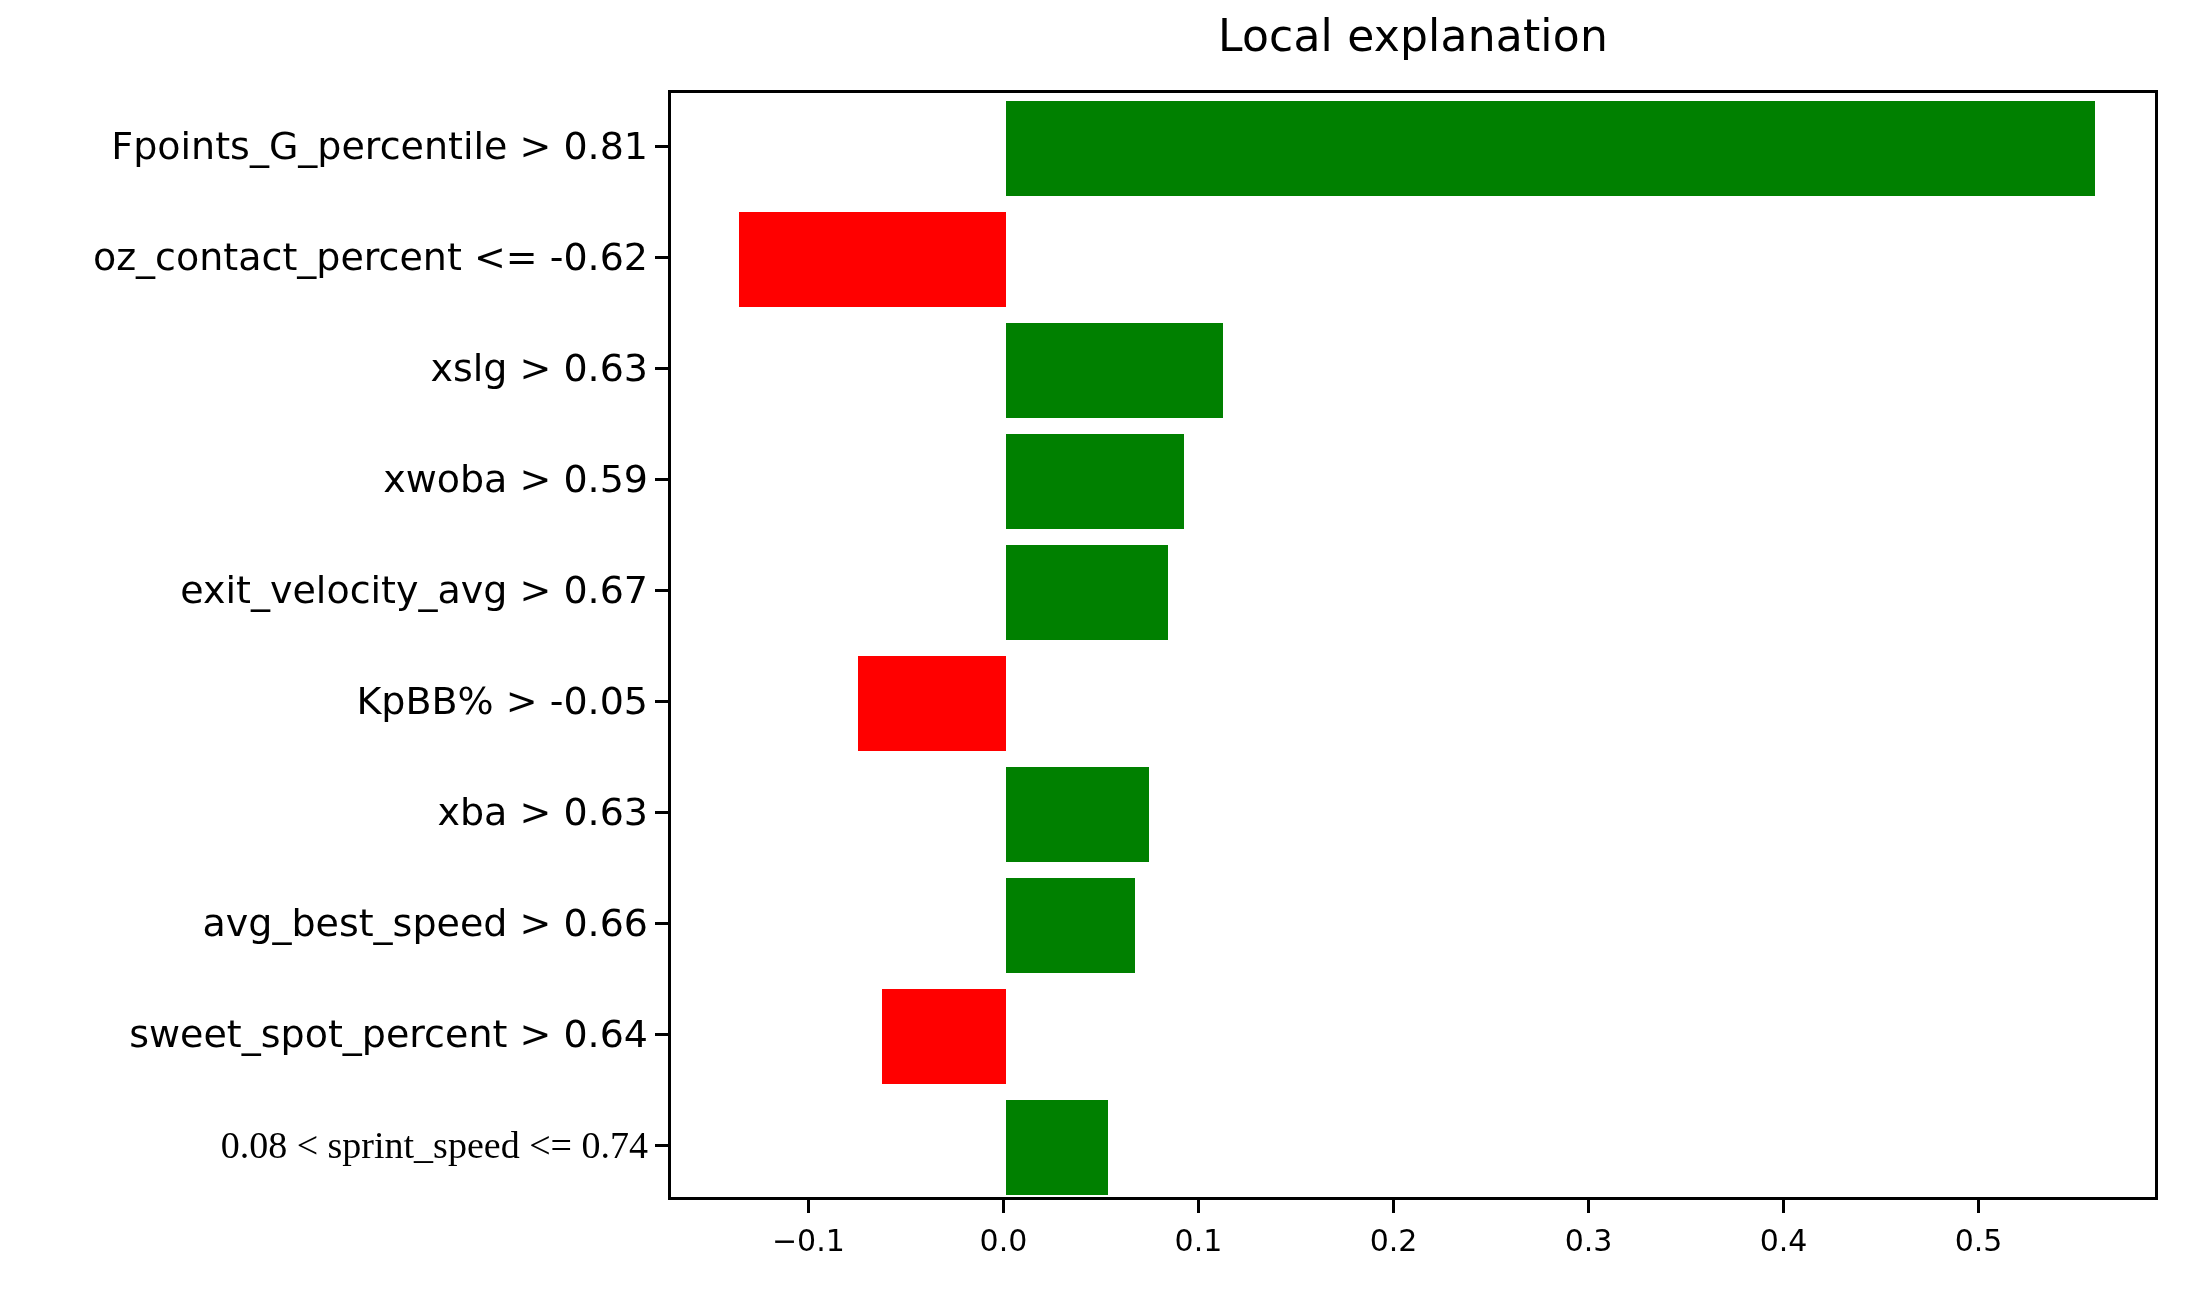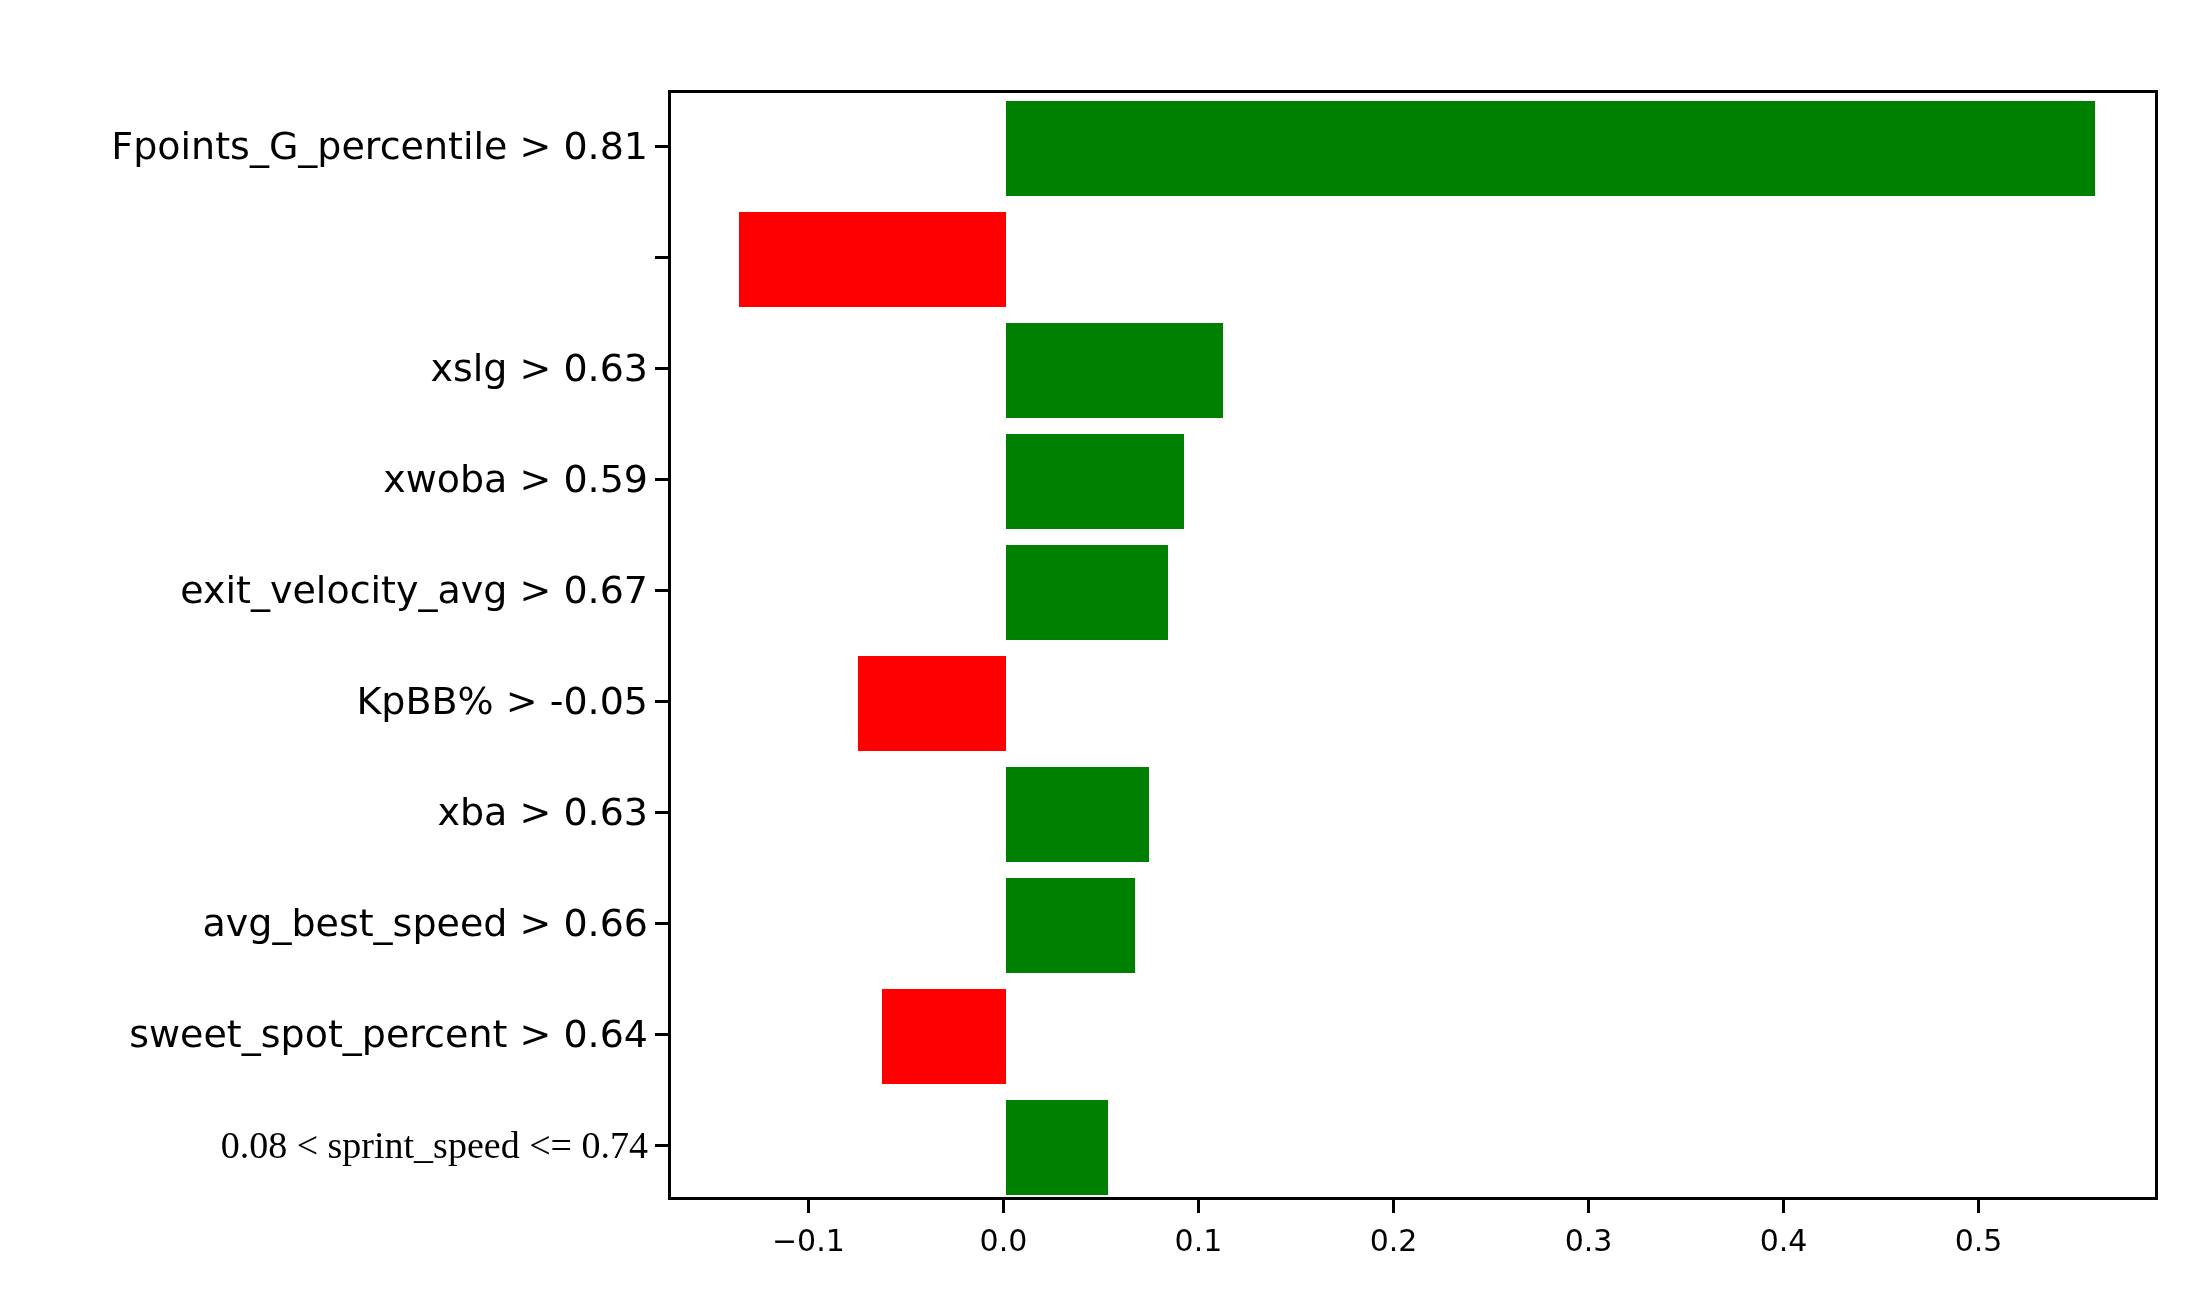--- a/index.html
+++ b/index.html
@@ -105,6 +105,7 @@
 
 <div id="figure">
 
+  <div id="chart-title">Local explanation</div>
 
   <div id="ylabels">
     <div class="ytick-label" style="top: 123.5px;">Fpoints_G_percentile &gt; 0.81</div>

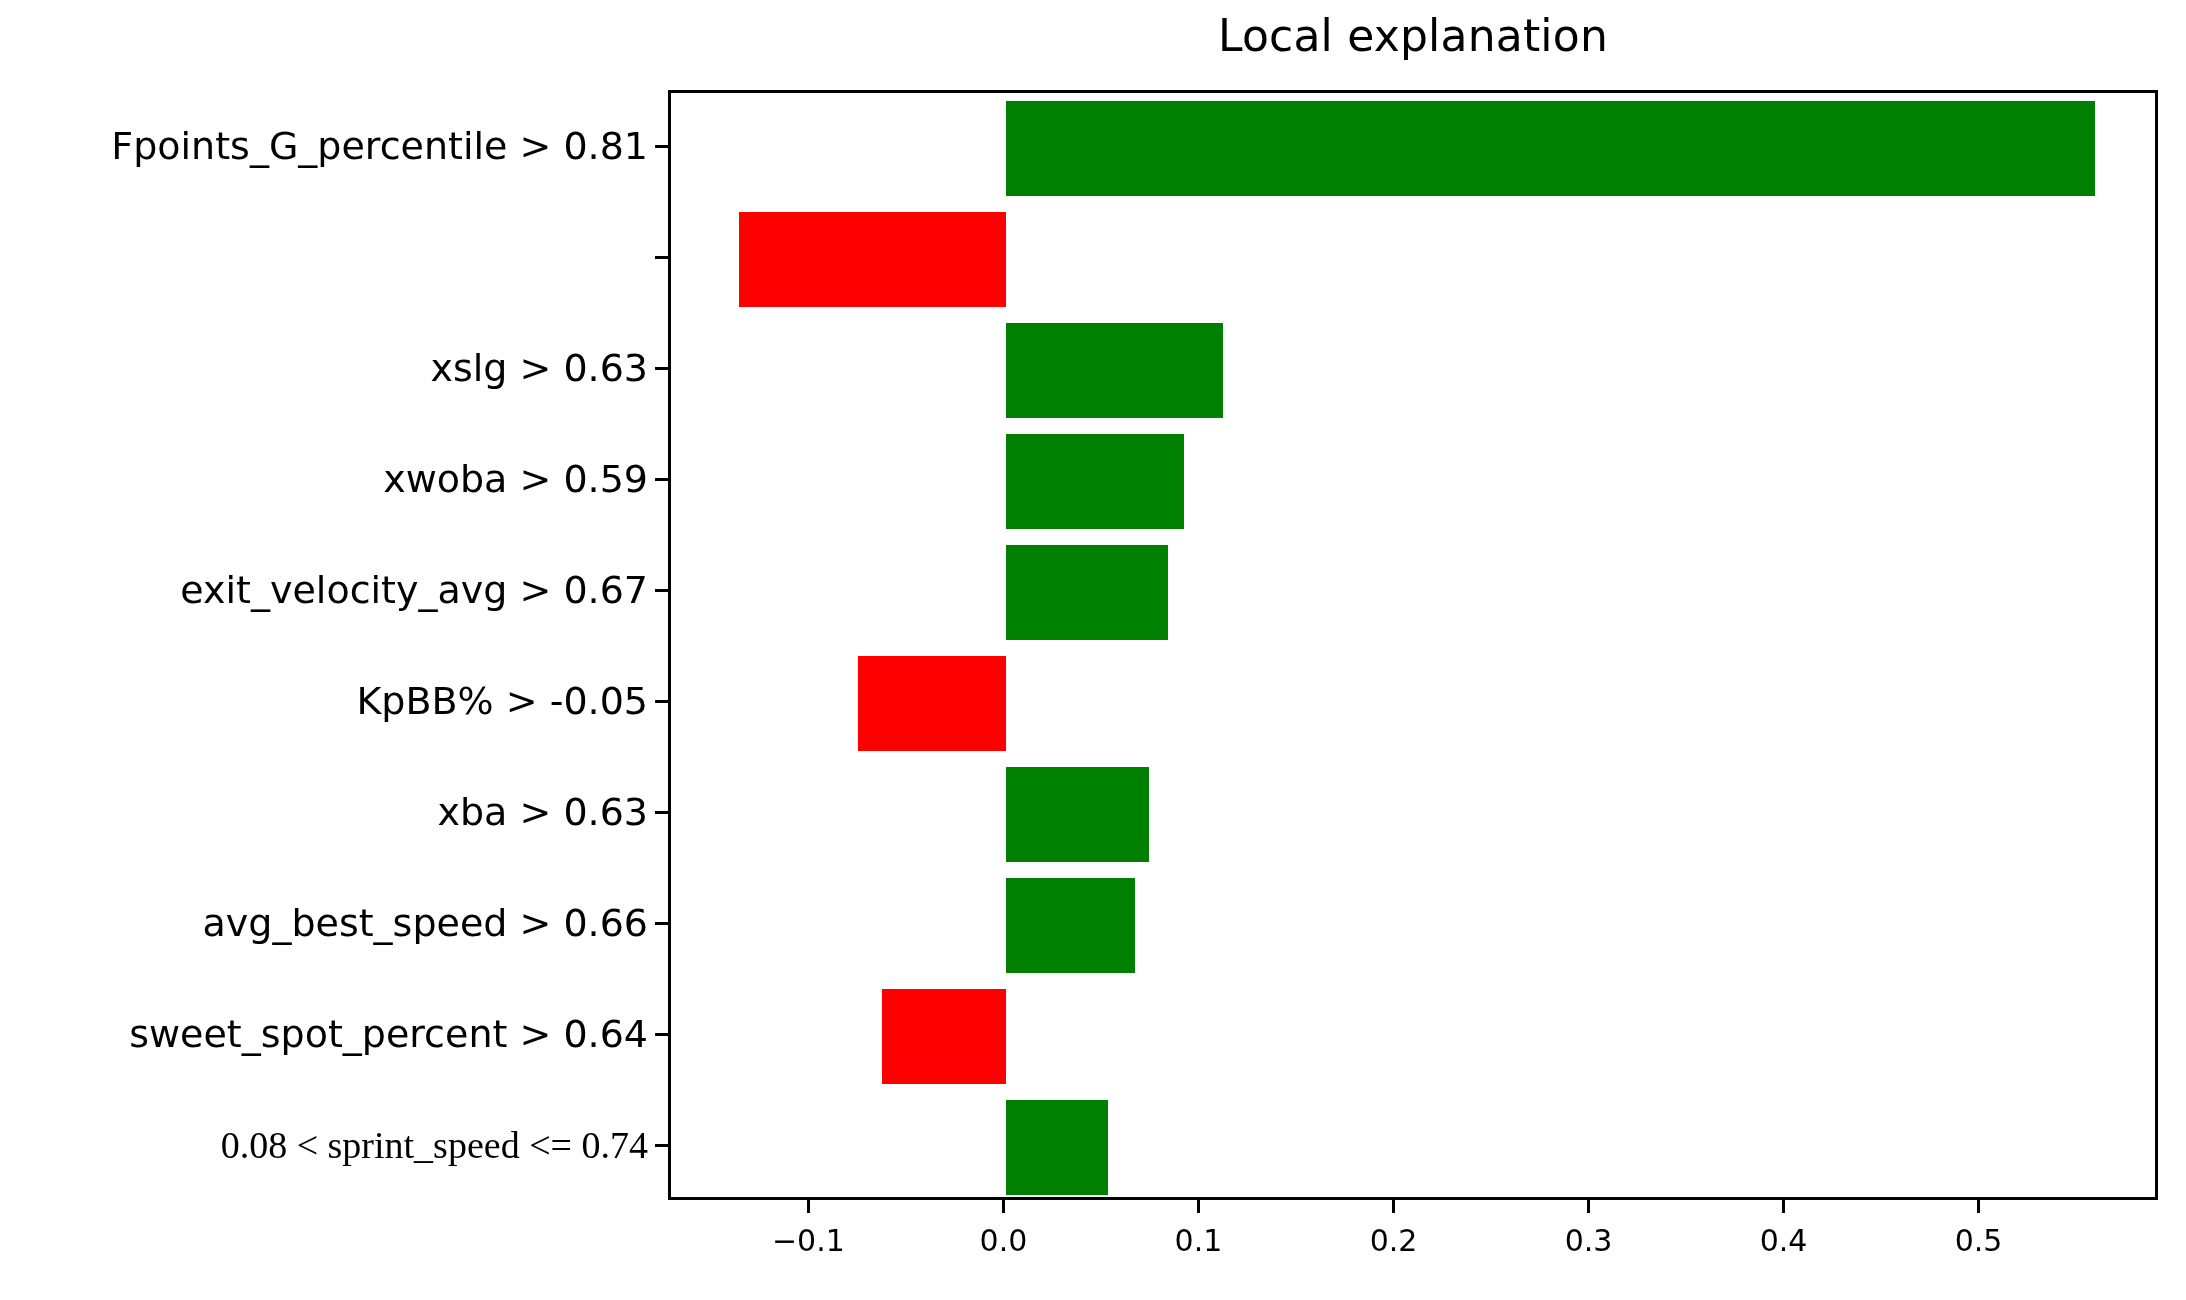--- a/index.html
+++ b/index.html
@@ -109,6 +109,7 @@
 
   <div id="ylabels">
     <div class="ytick-label" style="top: 123.5px;">Fpoints_G_percentile &gt; 0.81</div>
+    <div class="ytick-label" style="top: 234.5px;">oz_contact_percent &lt;= -0.62</div>
     <div class="ytick-label" style="top: 345.5px; margin-left: 28px;">xslg &gt; 0.63</div>
     <div class="ytick-label" style="top: 456.5px;">xwoba &gt; 0.59</div>
     <div class="ytick-label" style="top: 567.5px;">exit_velocity_avg &gt; 0.67</div>

